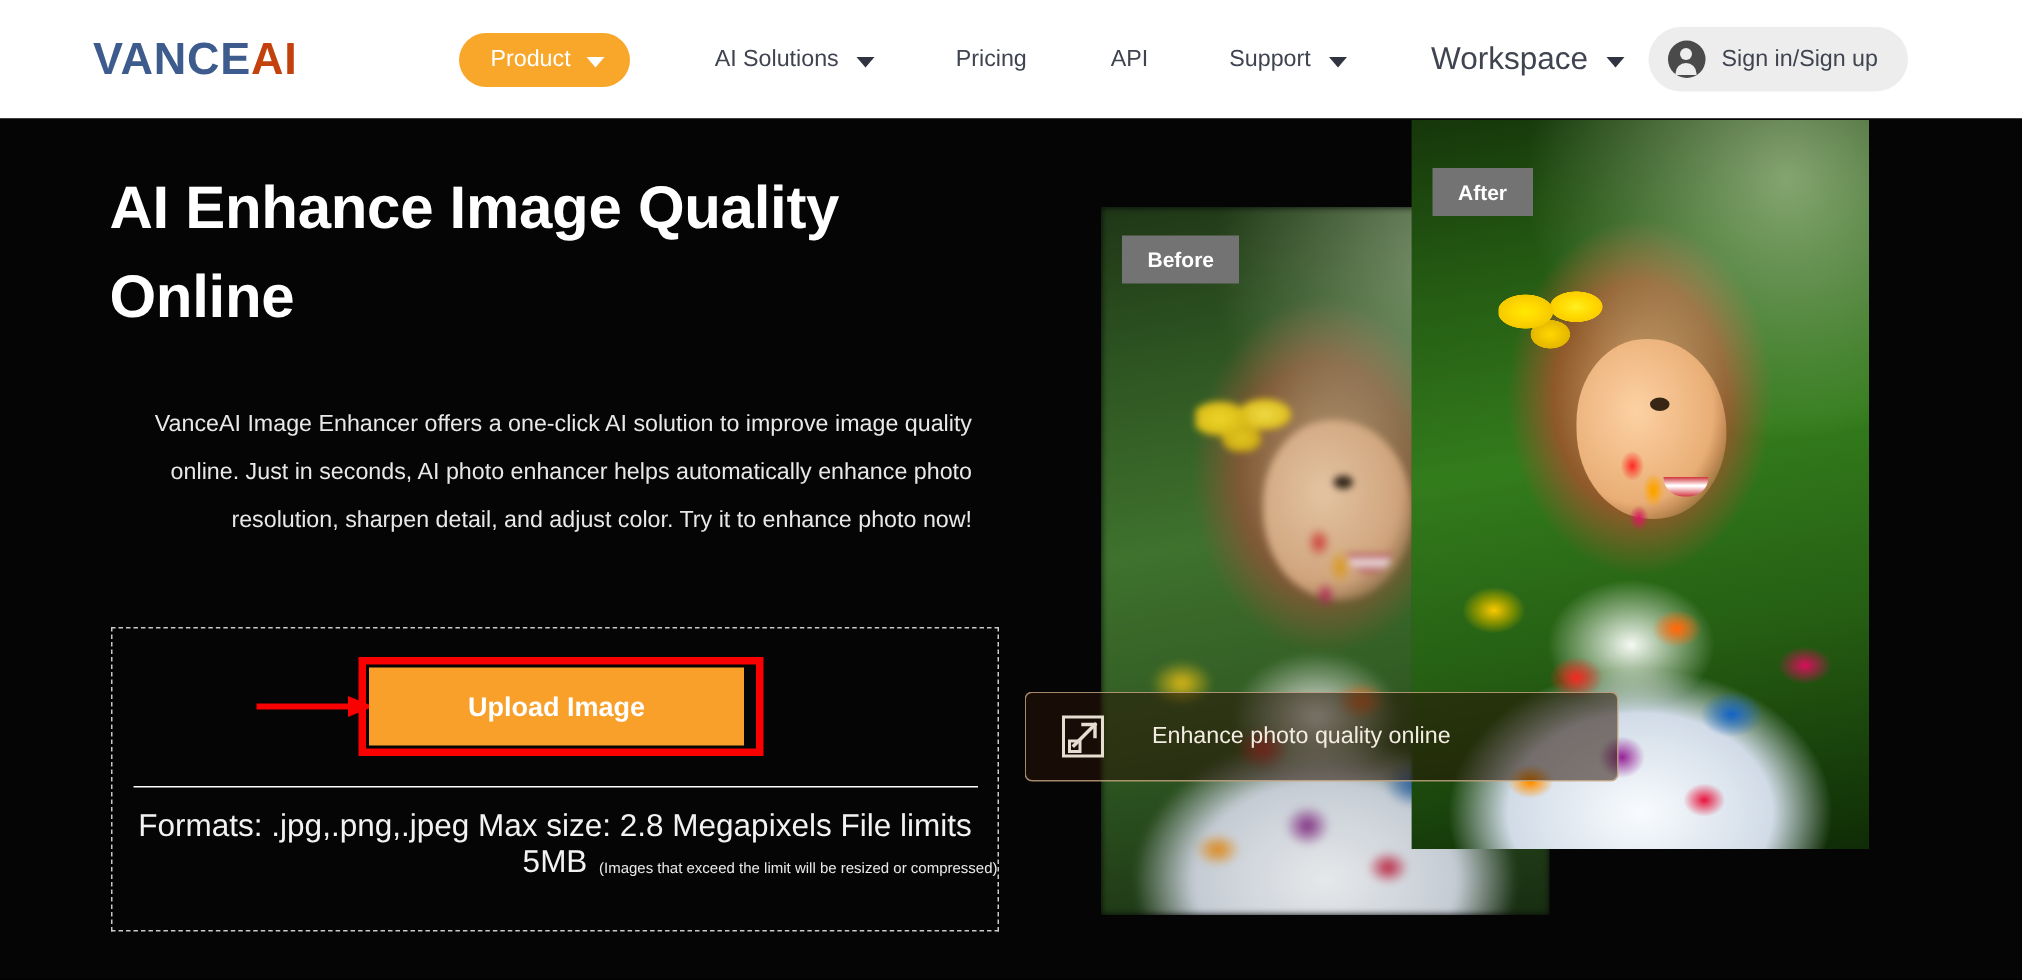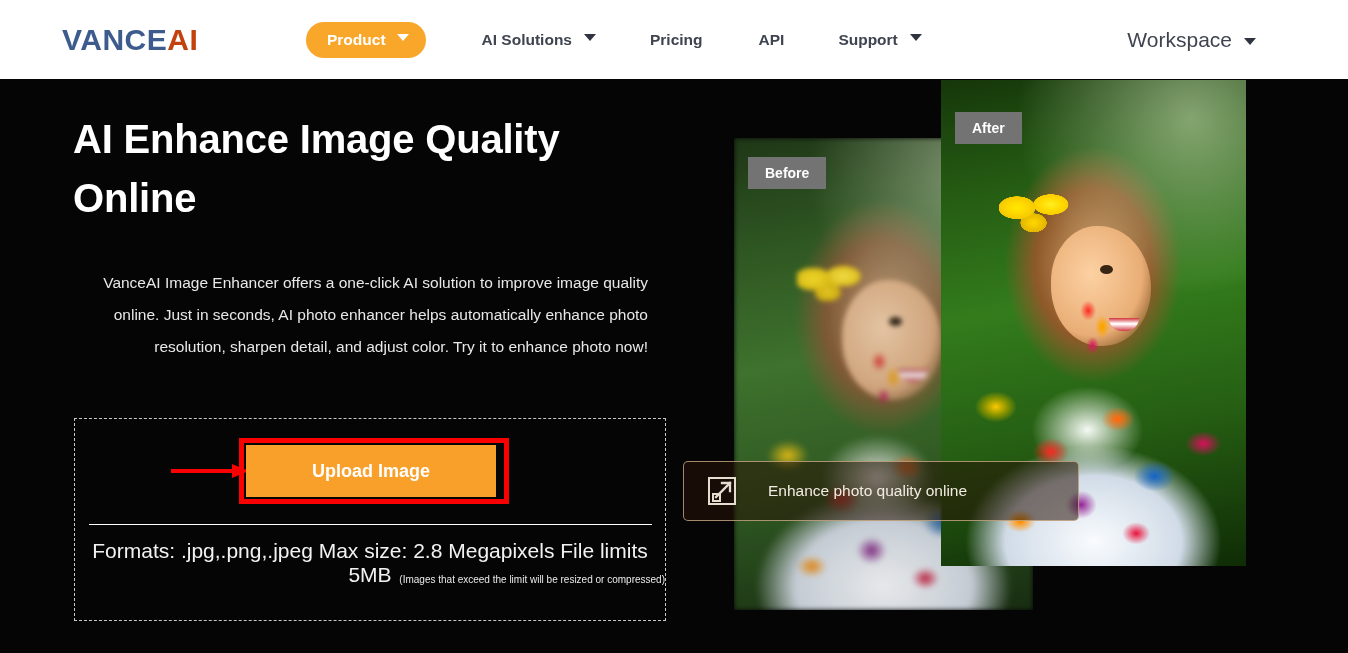--- a/index.html
+++ b/index.html
@@ -45,11 +45,11 @@
   }
   .nav-item {
     display: flex;
+    align-items: center;
     font-size: 15.5px;
     color: #3f4450;
     white-space: nowrap;
     cursor: pointer;
-    font-weight: bold;
   }
   .nav-item.pill {
     background: #f9a72b;

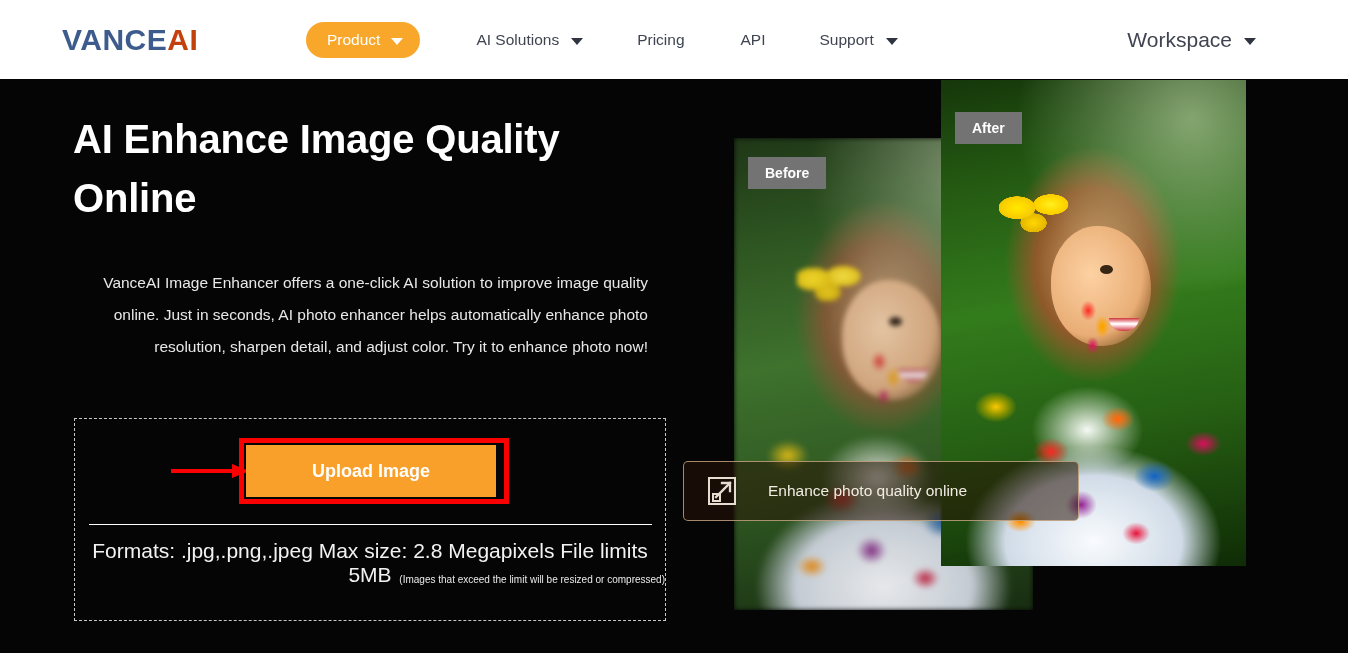--- a/index.html
+++ b/index.html
@@ -422,6 +422,10 @@
       <span>Workspace</span>
       <span class="caret"></span>
     </div>
+    <div class="signin">
+      <span class="avatar-icon"></span>
+      <span class="signin-label">Sign in/Sign up</span>
+    </div>
   </div>
 </div>
 

